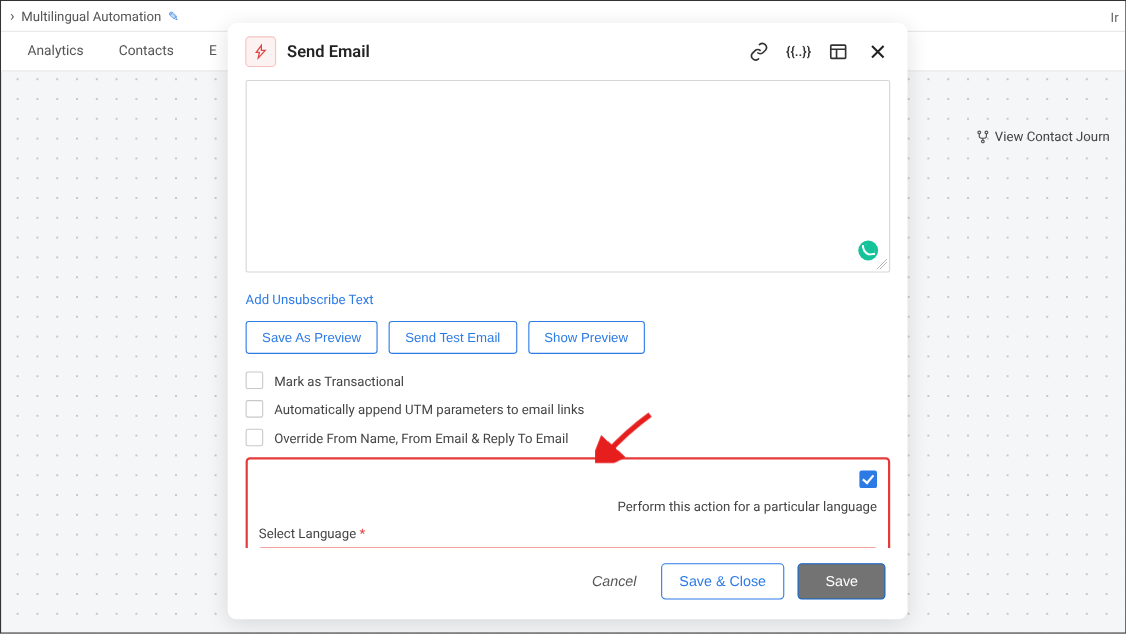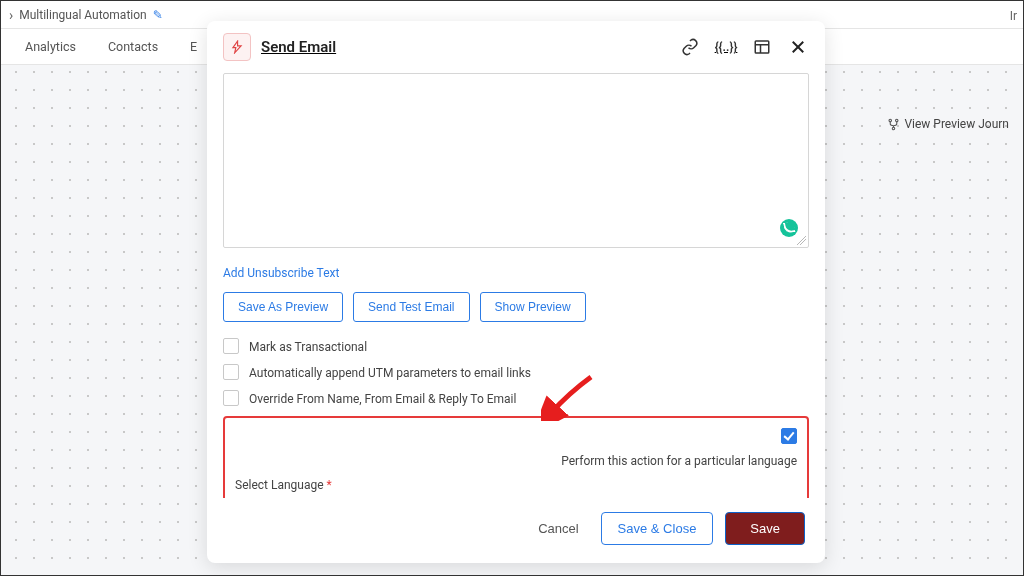--- a/index.html
+++ b/index.html
@@ -78,7 +78,6 @@
     align-items: center;
     padding: 12px 16px;
     gap: 10px;
-    text-decoration: underline;
   }
   .action-ic {
     width: 28px; height: 28px;

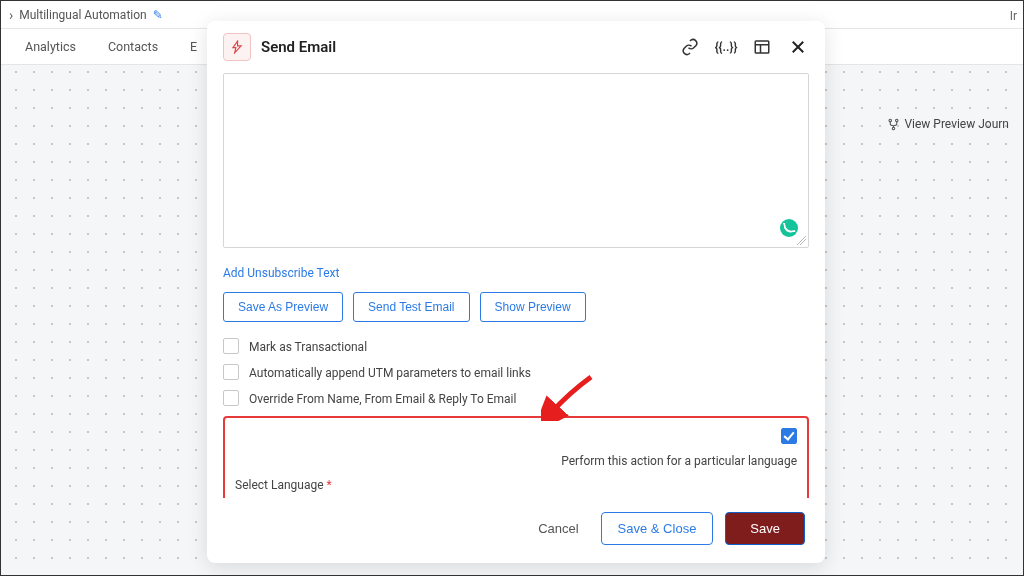--- a/index.html
+++ b/index.html
@@ -248,7 +248,7 @@
       <circle cx="8" cy="13" r="1.5"></circle>
     <path d="M4 4.5 v3 q0 2 4 2 M12 4.5 v3 q0 2 -4 2 M8 9.5 v2"></path>
   </svg>
-  <span>View Preview Journ</span>
+  <span>View Contact Journ</span>
 </div>
 
 <div class="modal">

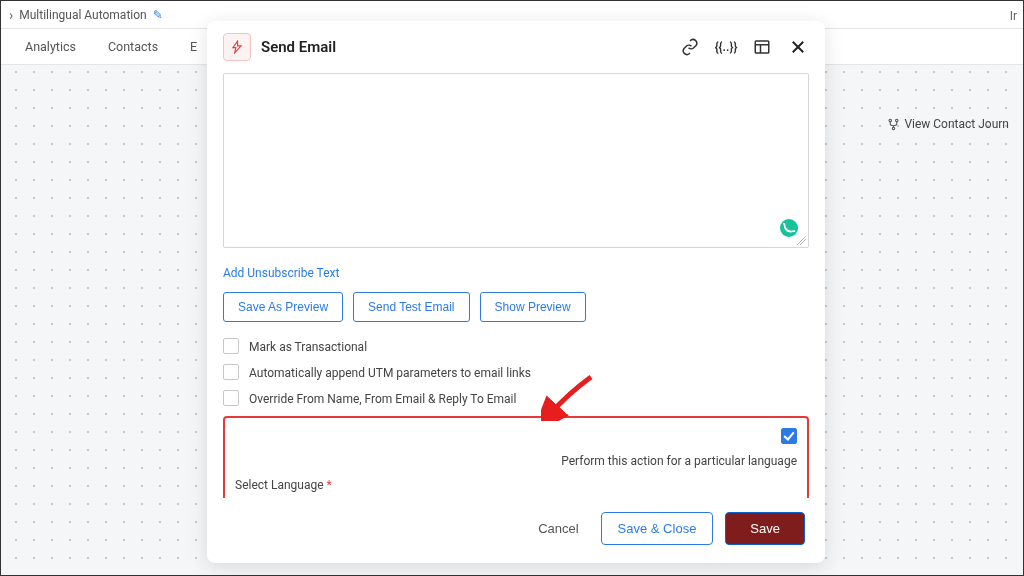--- a/index.html
+++ b/index.html
@@ -203,7 +203,7 @@
     gap: 12px;
     padding: 14px 20px 18px 20px;
   }
-  .btn-cancel { border:none; background:none; color:#555; font-size:13px; cursor:pointer; padding:8px 10px;}
+  .btn-cancel { border:none; background:none; color:#555; font-size:13px; cursor:pointer; padding:8px 10px;font-style:italic;}
   .btn-sec {
     border:1px solid #2c7be5; color:#2c7be5; background:#fff;
     padding:8px 16px; border-radius:4px; font-size:13px; cursor:pointer;

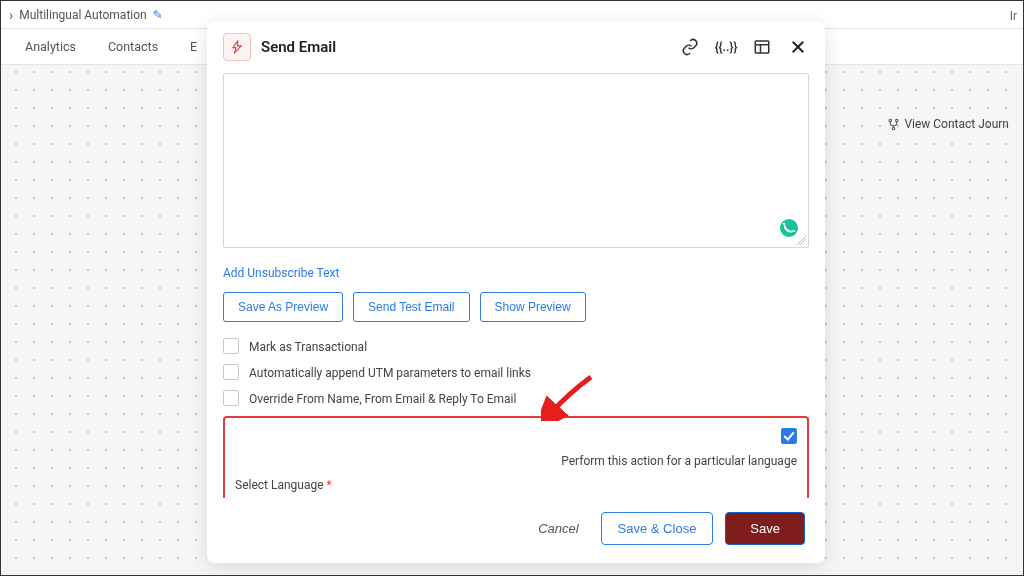--- a/index.html
+++ b/index.html
@@ -209,7 +209,7 @@
     padding:8px 16px; border-radius:4px; font-size:13px; cursor:pointer;
   }
   .btn-prim {
-    border:1px solid #0d62c9; color:#fff; background:#7f1d1d;
+    border:1px solid #0d62c9; color:#fff; background:#737373;
     padding:8px 24px; border-radius:4px; font-size:13px; cursor:pointer;
   }
   .arrow {

